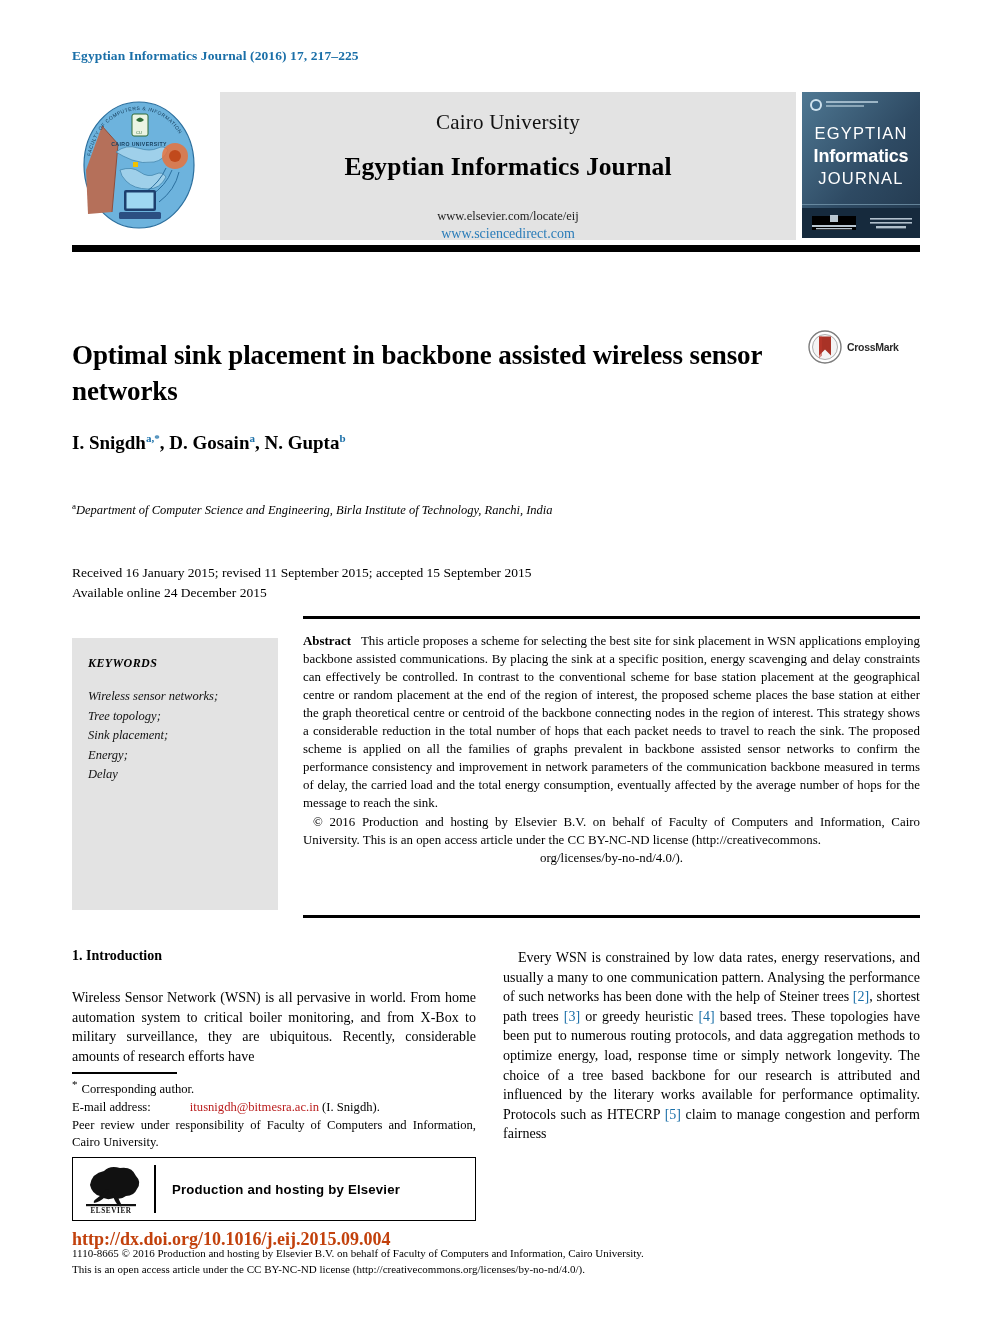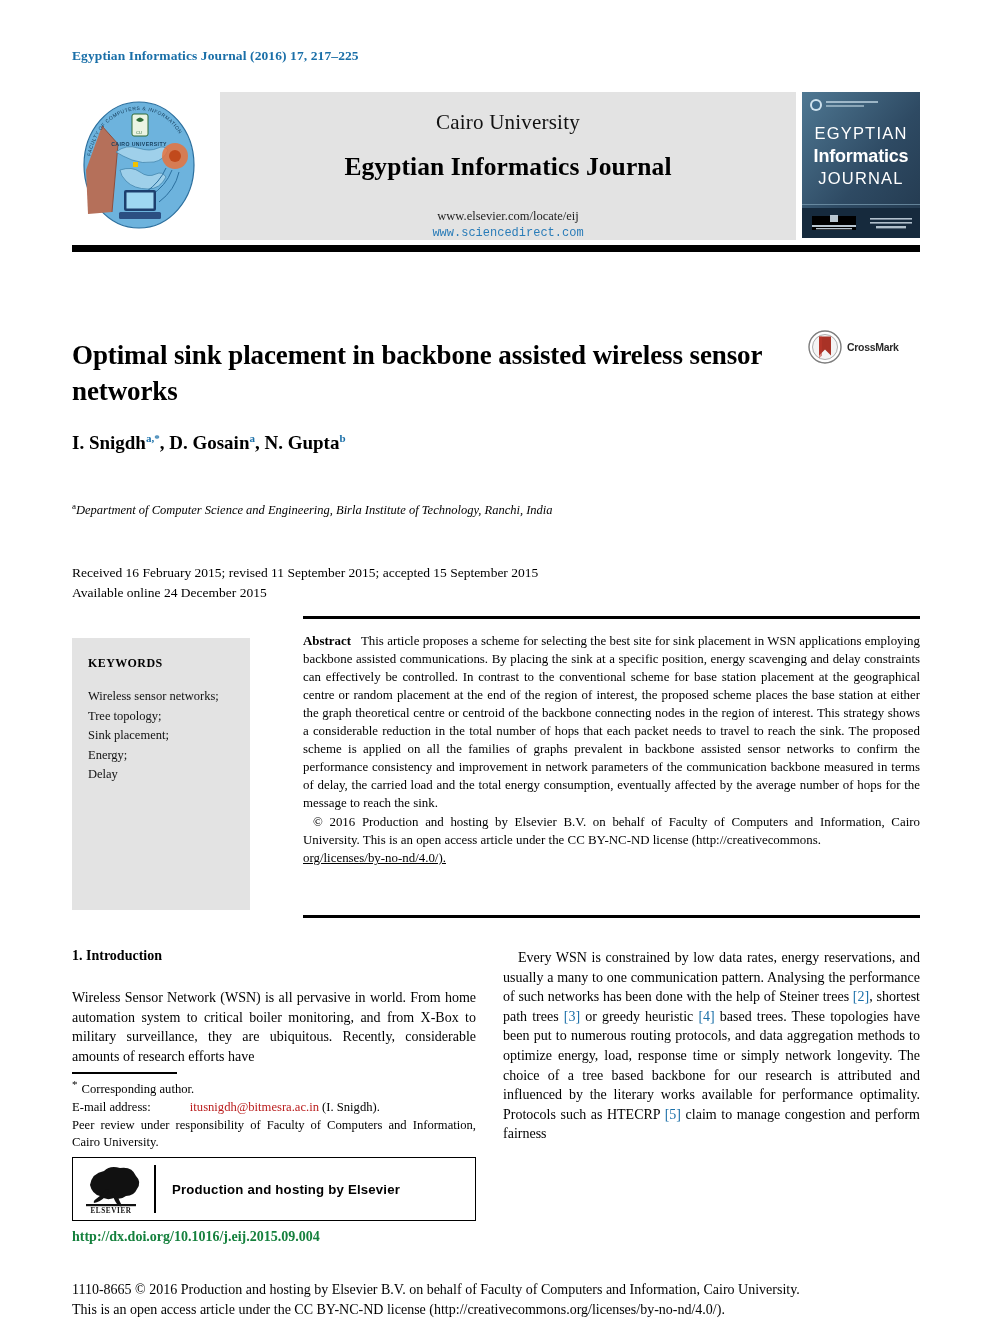--- a/index.html
+++ b/index.html
@@ -74,10 +74,9 @@
     line-height: 1.35;
   }
   .hc-url2 {
-    font-size: 12px;
+    font-size: 14px;
     color: #2a7cb8;
     line-height: 1.35;
-    font-family: Liberation Mono, monospace;
   }
   .cover-thumb {
     flex: 0 0 118px;

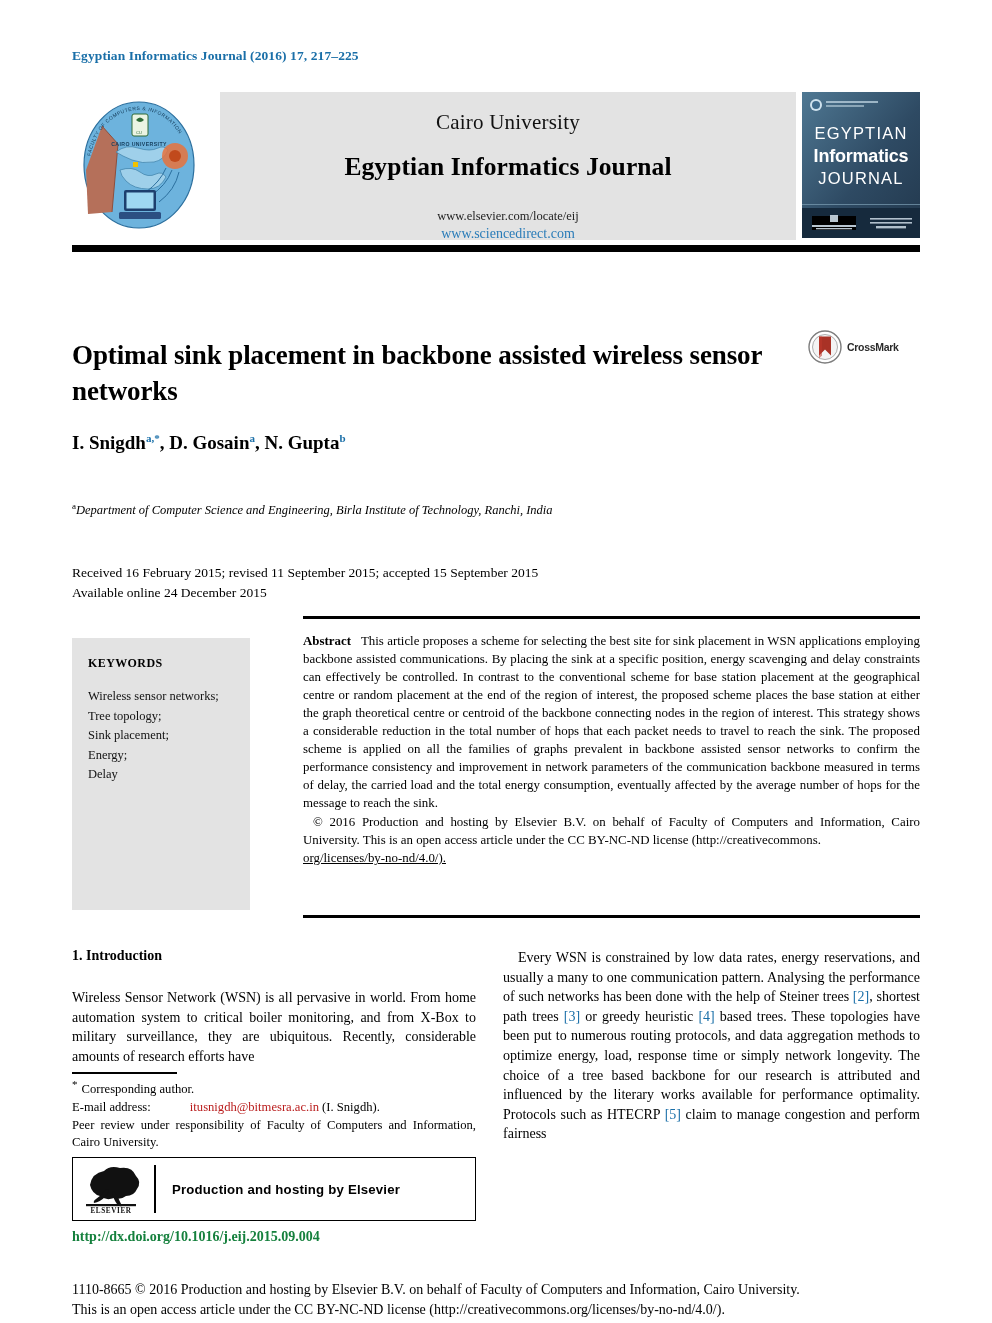--- a/index.html
+++ b/index.html
@@ -400,7 +400,7 @@
   </div>
 
   <div class="dates">
-    <div>Received 16 February 2015; revised 11 September 2015; accepted 15 September 2015</div>
+    <div>Received 16 January 2015; revised 11 September 2015; accepted 15 September 2015</div>
     <div>Available online 24 December 2015</div>
   </div>
 

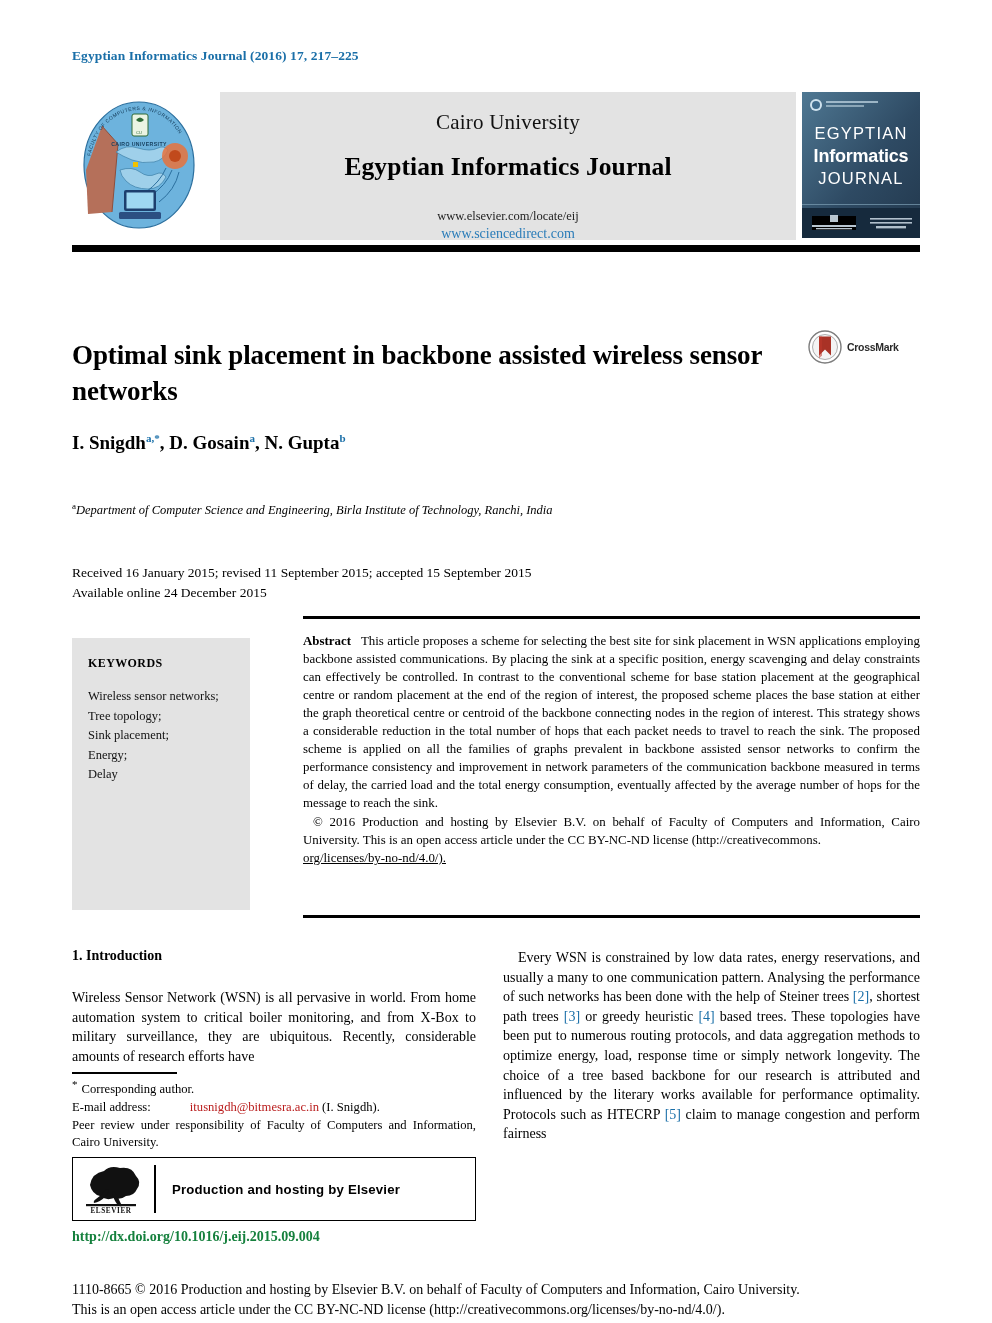--- a/index.html
+++ b/index.html
@@ -162,9 +162,10 @@
   .kw-box {
     position: absolute;
     left: 72px; top: 638px;
-    width: 178px; height: 272px;
+    width: 206px; height: 272px;
     background: #e3e3e3;
     padding: 18px 16px 0 16px;
+    font-style: italic;
   }
   .kw-title {
     font-family: "Liberation Serif", serif;

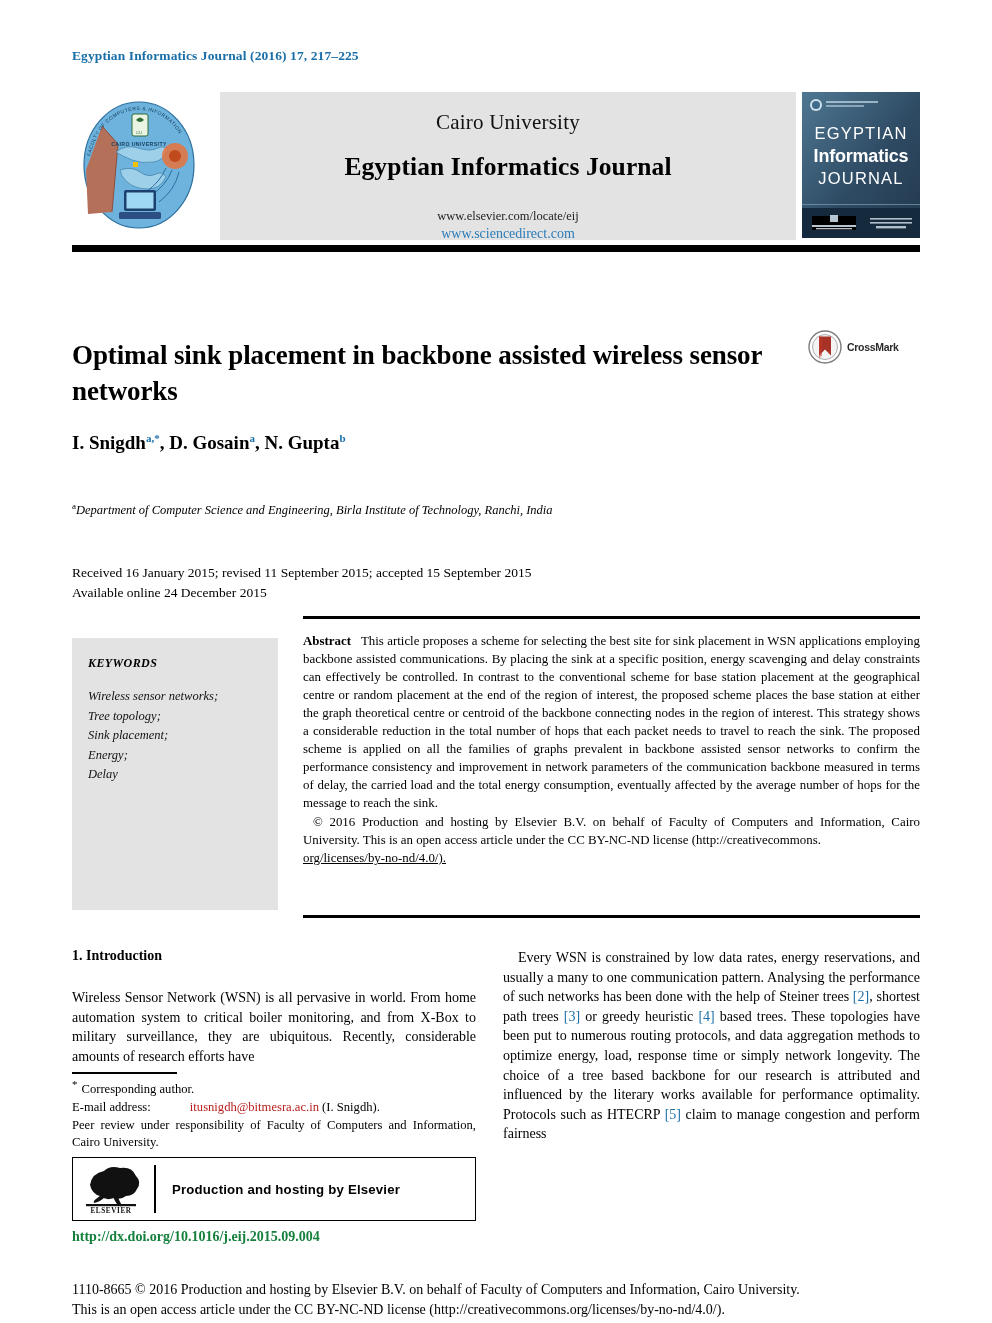--- a/index.html
+++ b/index.html
@@ -210,7 +210,7 @@
     text-indent: 10px;
     margin-top: 1px;
   }
-  .copyright .lastline { display:block; text-align: left; text-indent: 0; text-decoration: underline; }
+  .copyright .lastline { display:block; text-align: center; text-indent: 0; }
 
   
   .col-left {

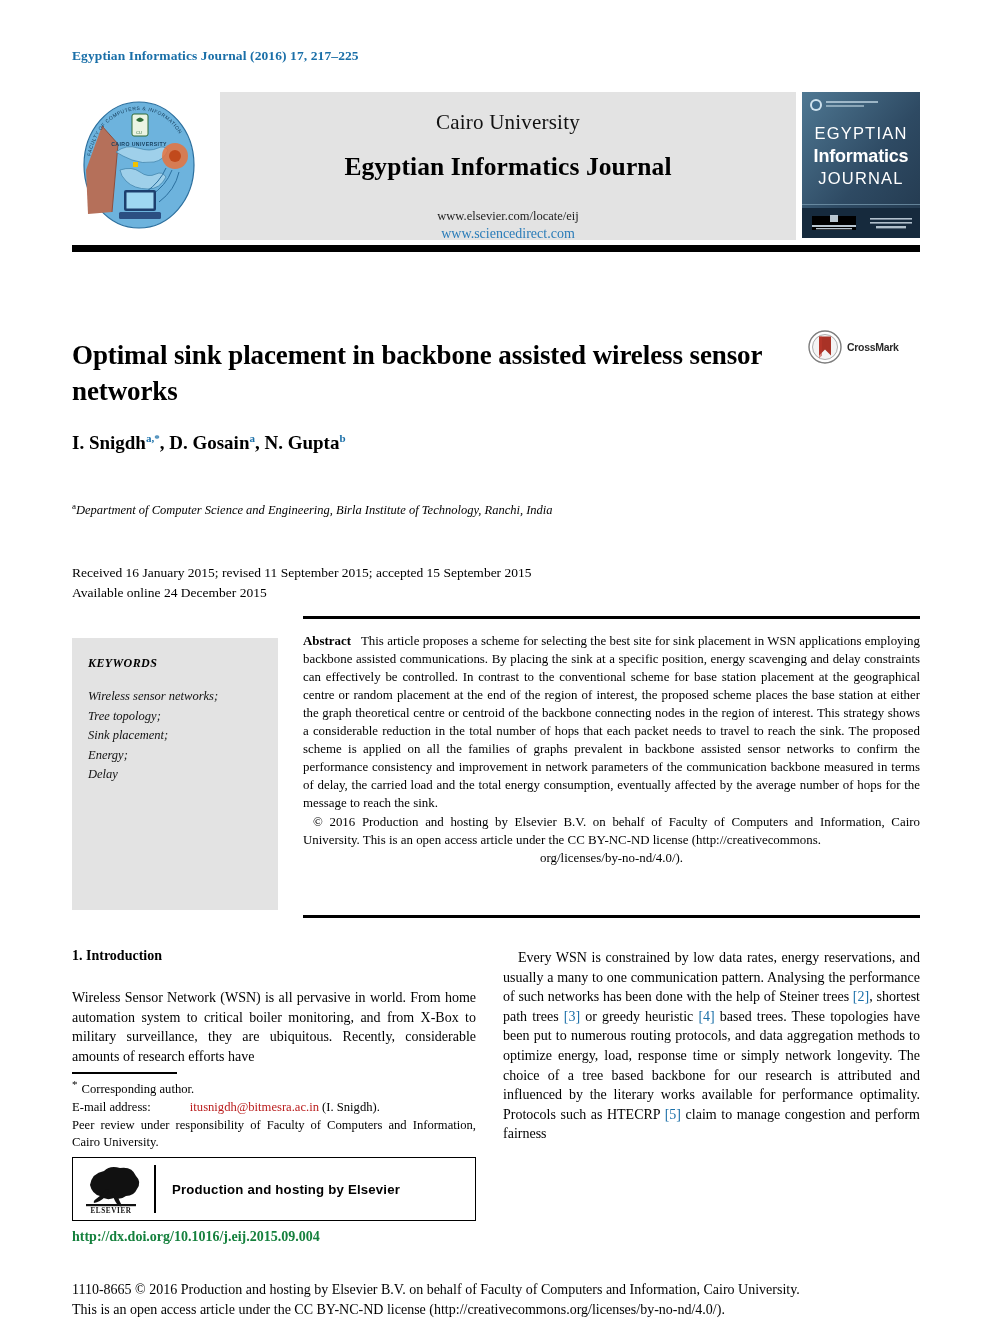--- a/index.html
+++ b/index.html
@@ -283,8 +283,8 @@
     left: 72px; top: 1229px;
     font-family: "Liberation Serif", serif;
     font-weight: bold;
-    font-size: 14px;
-    color: #15803d;
+    font-size: 18px;
+    color: #c2410c;
   }
   .footer-legal {
     position: absolute;

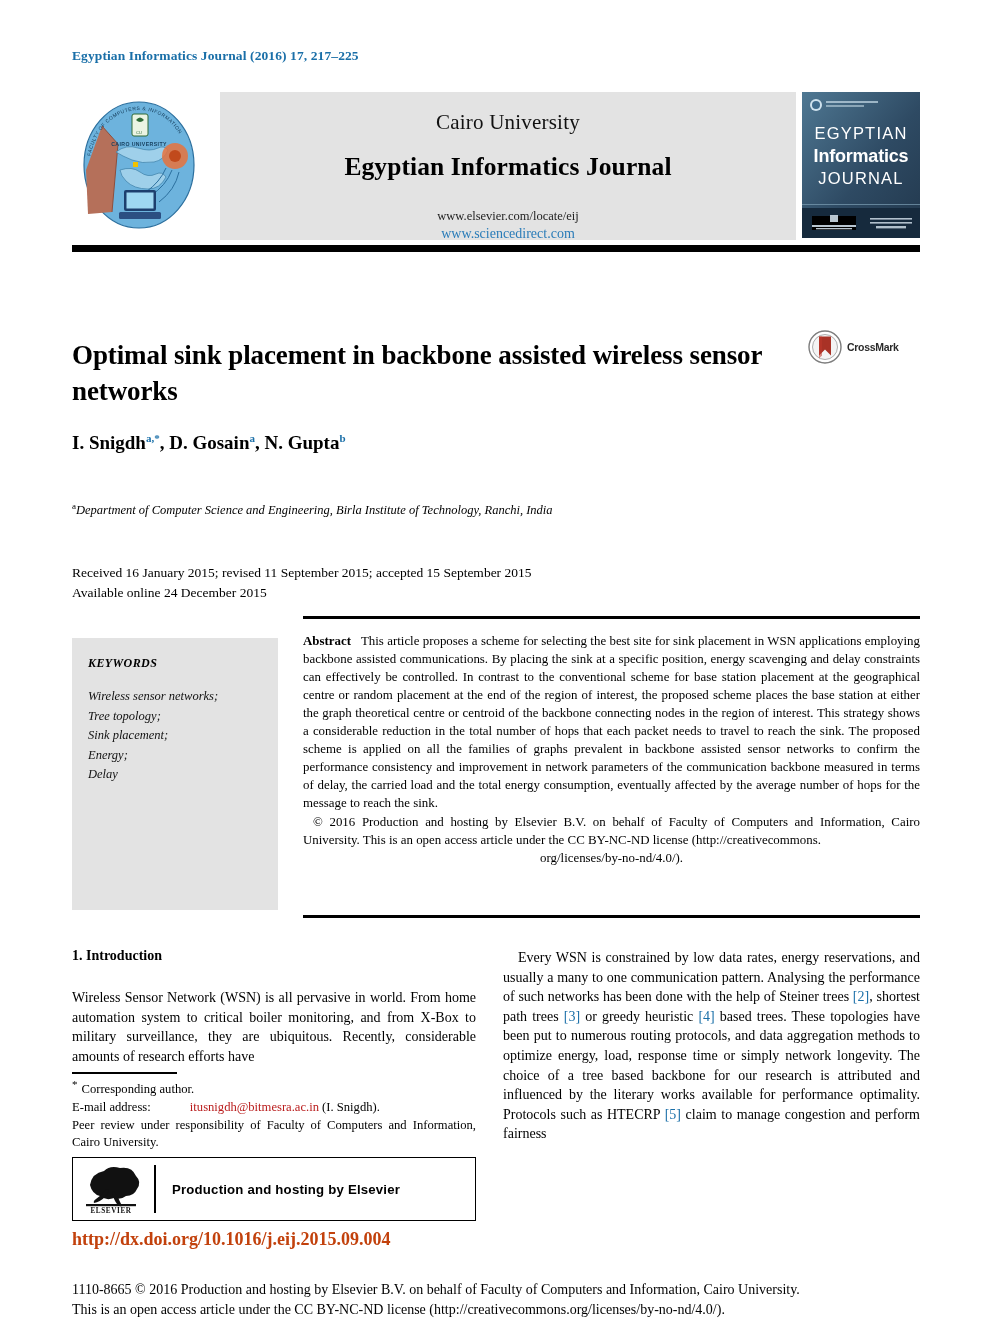--- a/index.html
+++ b/index.html
@@ -288,10 +288,10 @@
   }
   .footer-legal {
     position: absolute;
-    left: 72px; top: 1280px;
+    left: 72px; top: 1246px;
     width: 856px;
     font-family: "Liberation Serif", serif;
-    font-size: 14px;
+    font-size: 11px;
     line-height: 1.45;
     color: #000;
   }

